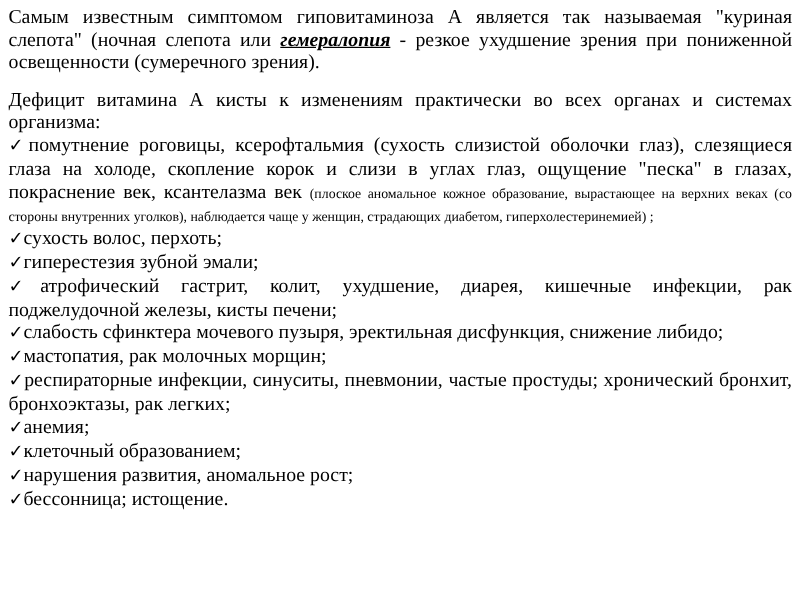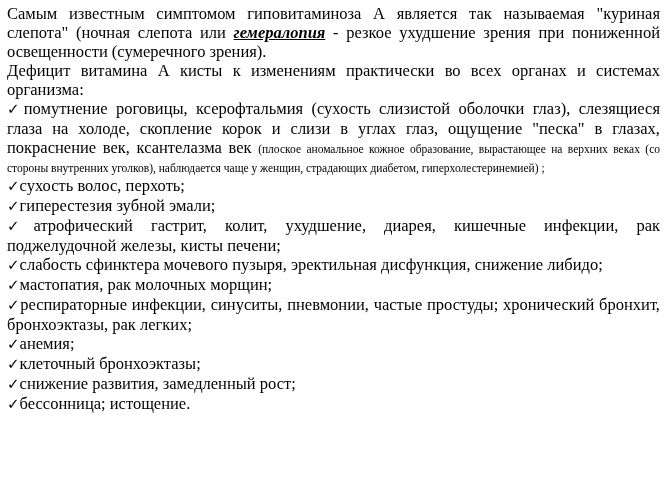--- a/index.html
+++ b/index.html
@@ -22,7 +22,7 @@
     text-align: justify;
     hyphens: none;
   }
-  .intro { }
+  .intro { margin-bottom: 12px; }
   .term {
     font-weight: bold;
     font-style: italic;

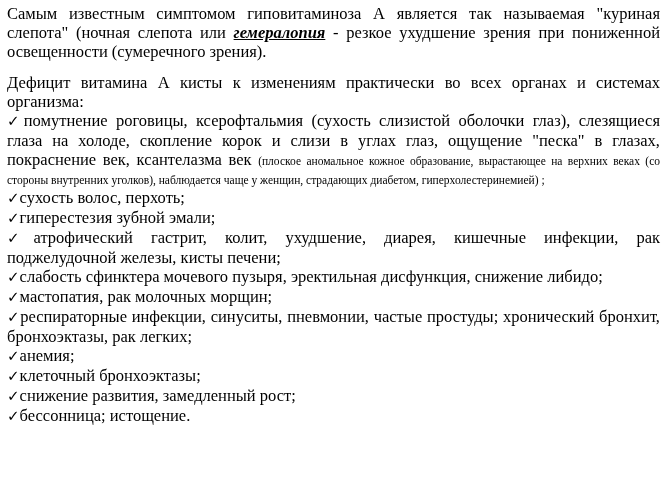--- a/index.html
+++ b/index.html
@@ -52,7 +52,7 @@
       <p class="para item"><span class="check">✓</span><span class="normal">мастопатия, рак молочных морщин;</span></p>
       <p class="para item"><span class="check">✓</span><span class="normal">респираторные инфекции, синуситы, пневмонии, частые простуды; хронический бронхит, бронхоэктазы, рак легких;</span></p>
       <p class="para item"><span class="check">✓</span><span class="normal">анемия;</span></p>
-      <p class="para item"><span class="check">✓</span><span class="normal">клеточный бронхоэктазы;</span></p>
+      <p class="para item"><span class="check">✓</span><span class="normal">клеточный образованием;</span></p>
       <p class="para item"><span class="check">✓</span><span class="normal">снижение развития, замедленный рост;</span></p>
       <p class="para item"><span class="check">✓</span><span class="normal">бессонница; истощение.</span></p>
     </div>

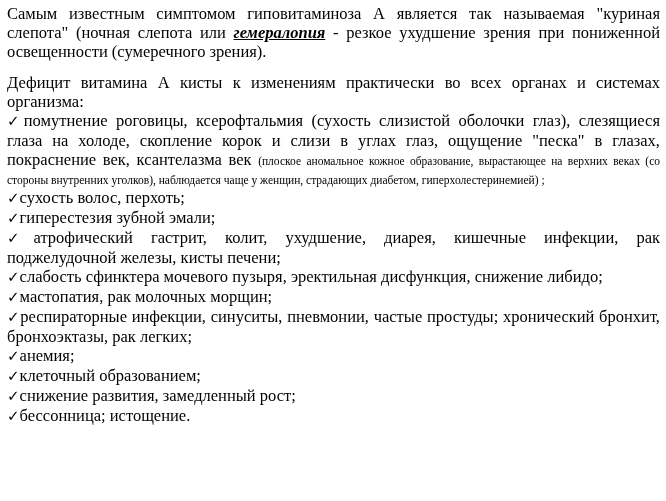--- a/index.html
+++ b/index.html
@@ -53,7 +53,7 @@
       <p class="para item"><span class="check">✓</span><span class="normal">респираторные инфекции, синуситы, пневмонии, частые простуды; хронический бронхит, бронхоэктазы, рак легких;</span></p>
       <p class="para item"><span class="check">✓</span><span class="normal">анемия;</span></p>
       <p class="para item"><span class="check">✓</span><span class="normal">клеточный образованием;</span></p>
-      <p class="para item"><span class="check">✓</span><span class="normal">снижение развития, замедленный рост;</span></p>
+      <p class="para item"><span class="check">✓</span><span class="normal">нарушения развития, аномальное рост;</span></p>
       <p class="para item"><span class="check">✓</span><span class="normal">бессонница; истощение.</span></p>
     </div>
 </div>

